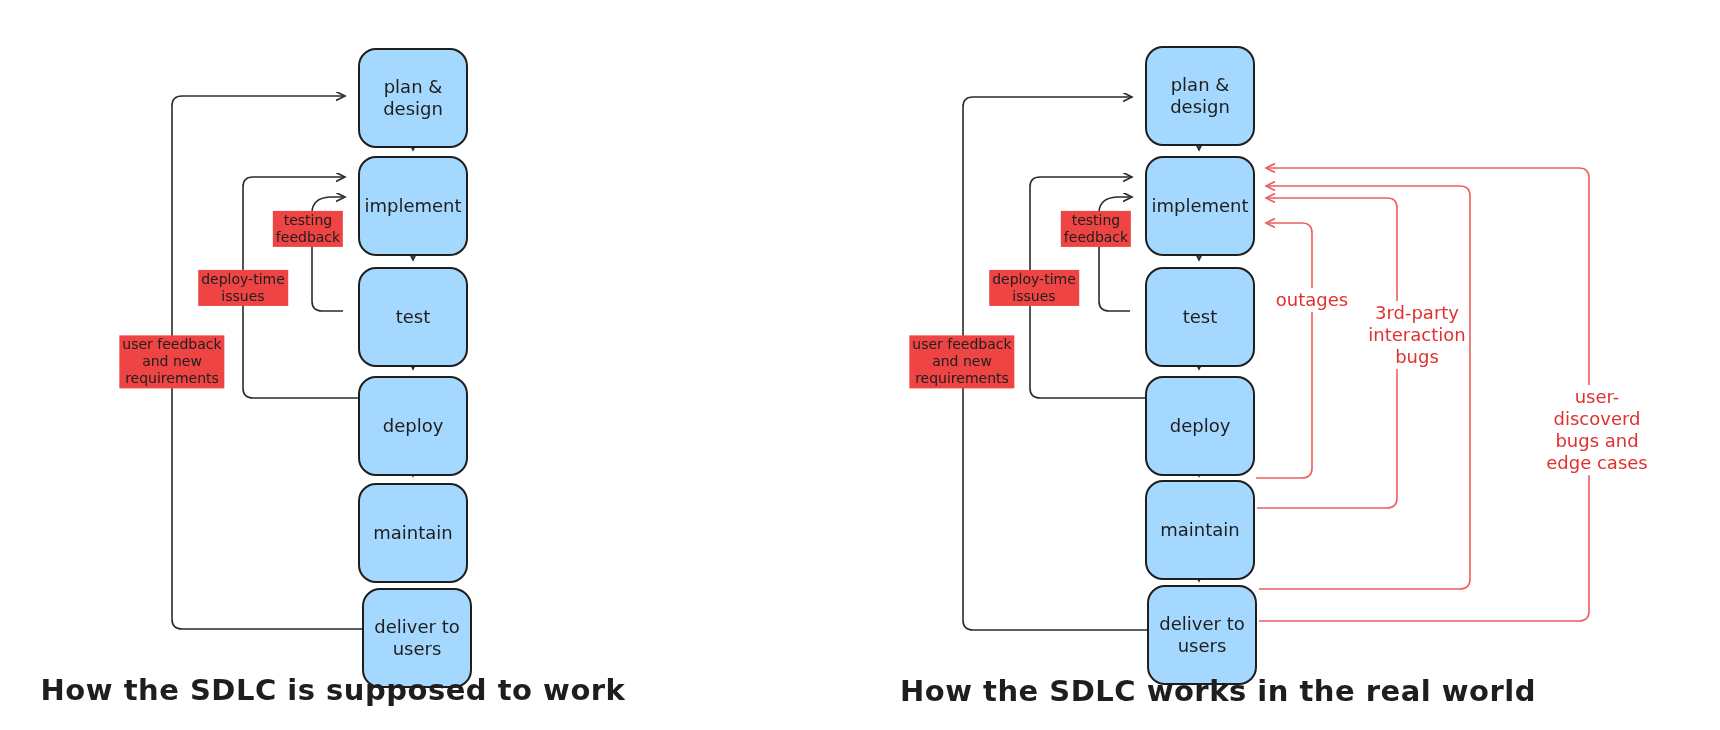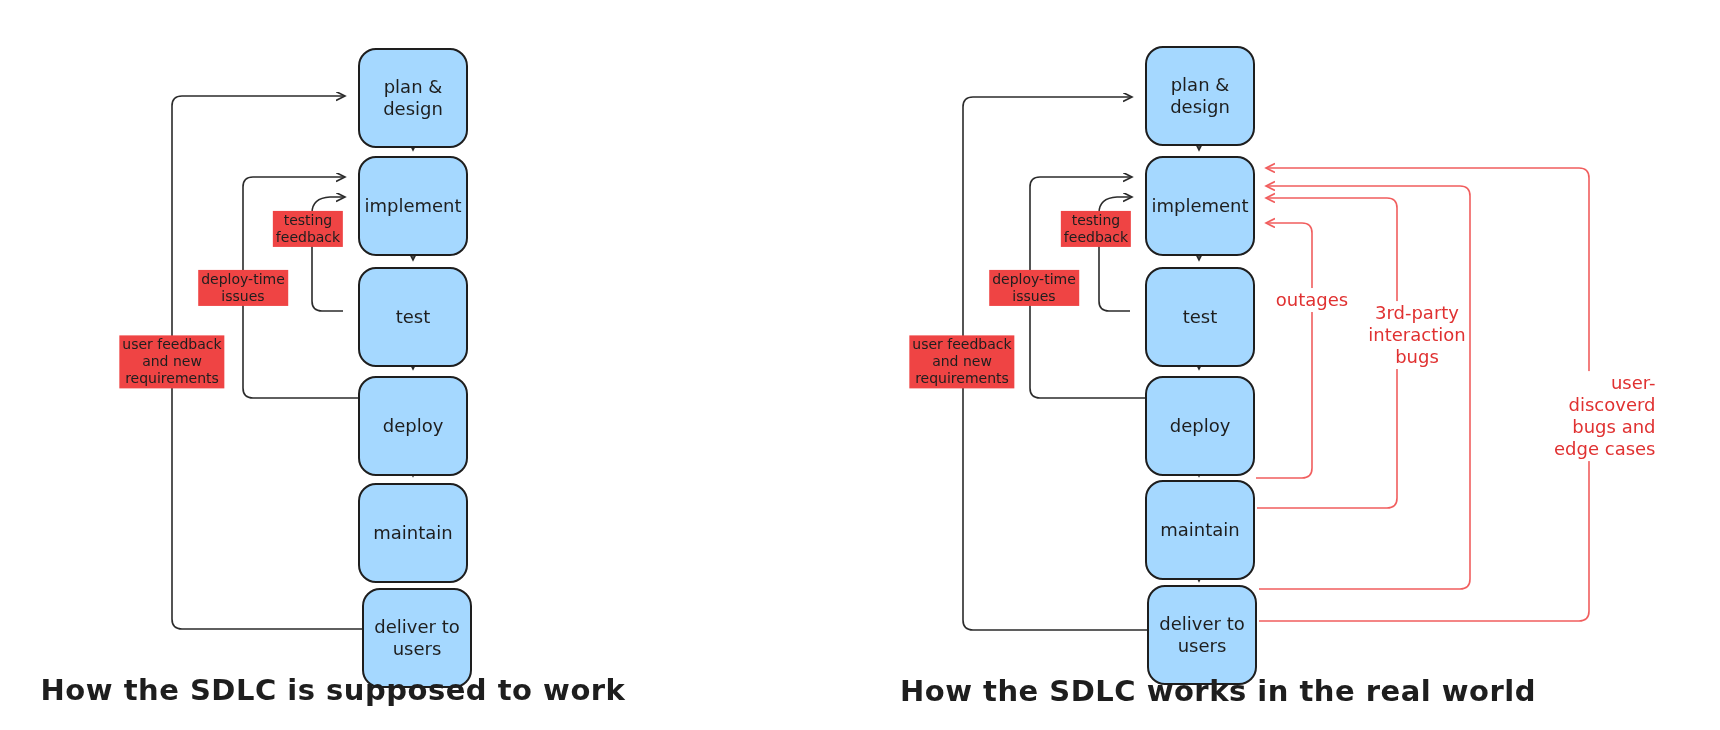--- a/index.html
+++ b/index.html
@@ -110,7 +110,7 @@
   <div class="failure-label" style="left:1397px;top:335px;margin-left:20px;">3rd-party
 interaction
 bugs</div>
-  <div class="failure-label" style="left:1597px;top:416px;text-align:right;">user-discoverd
+  <div class="failure-label" style="left:1597px;top:430px;">user-discoverd
 bugs and edge cases</div>
 
   <div class="caption" style="left:333px;top:690px;">How the SDLC is supposed to work</div>

